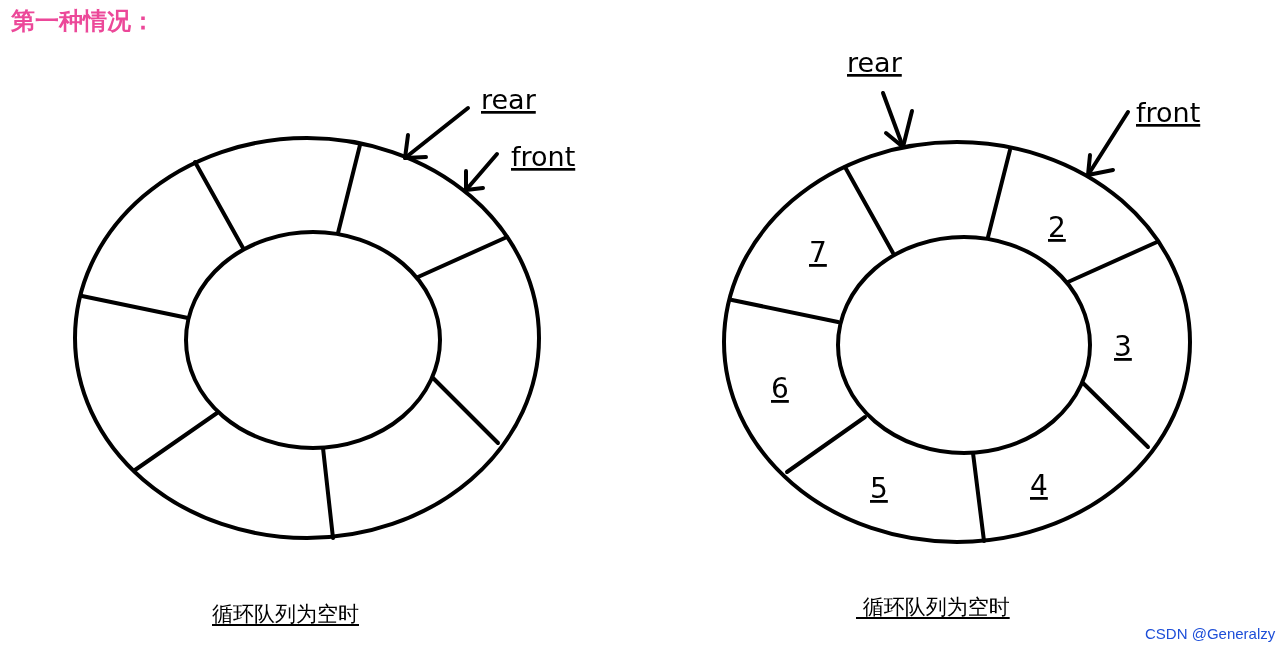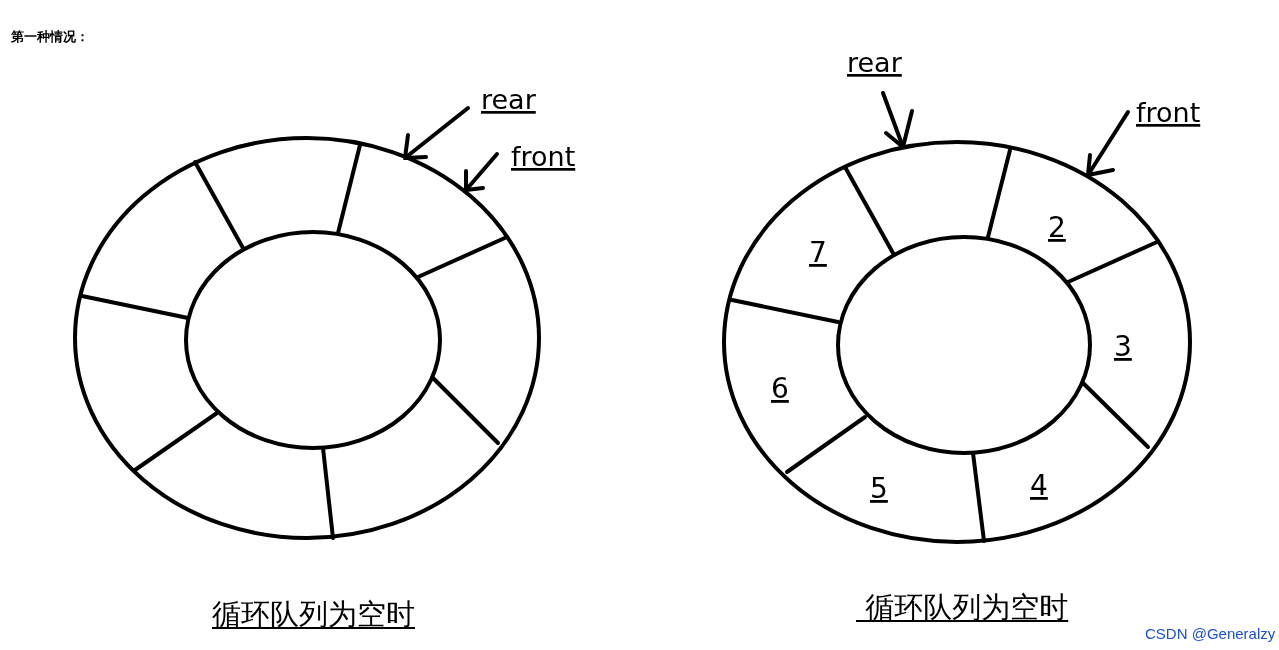--- a/index.html
+++ b/index.html
@@ -17,10 +17,10 @@
     .header-title {
       position: absolute;
       left: 11px;
-      top: 24px;
-      font-size: 13px;
+      top: 8px;
+      font-size: 24px;
       font-weight: bold;
-      color: #000000;
+      color: #ec4899;
       line-height: 26px;
       white-space: nowrap;
     }

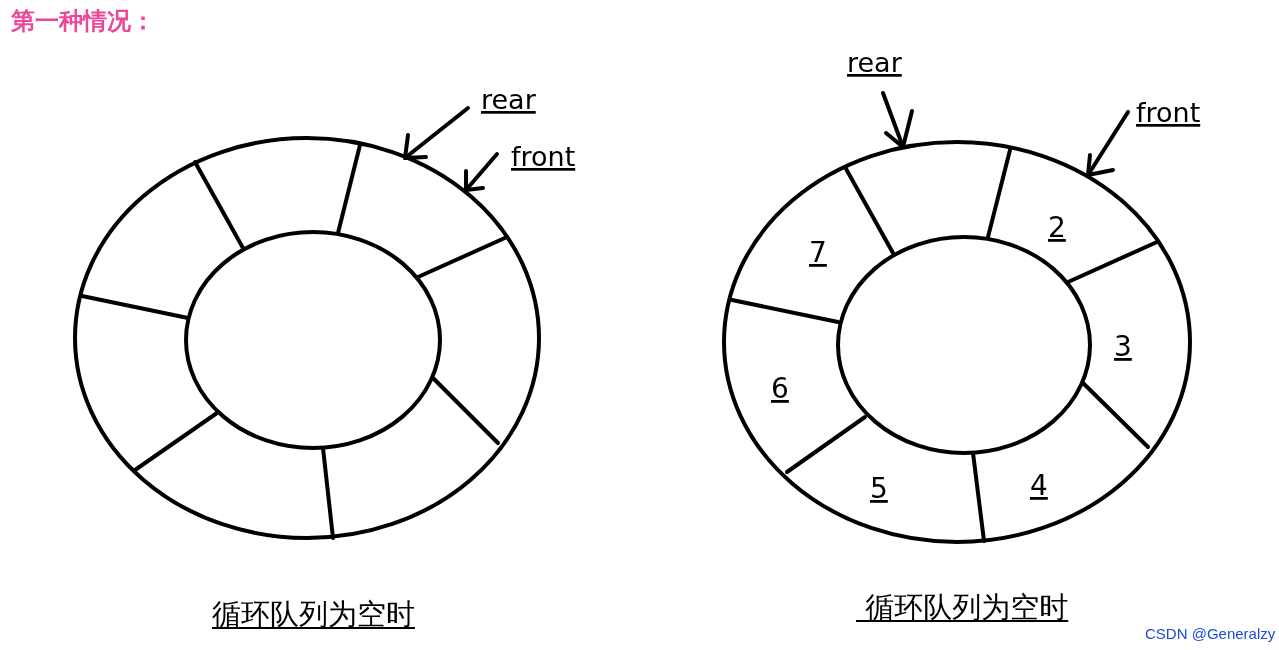--- a/index.html
+++ b/index.html
@@ -60,7 +60,7 @@
     }
     .caption {
       position: absolute;
-      font-size: 29px;
+      font-size: 21px;
       color: #000;
       line-height: 34px;
       white-space: pre;

